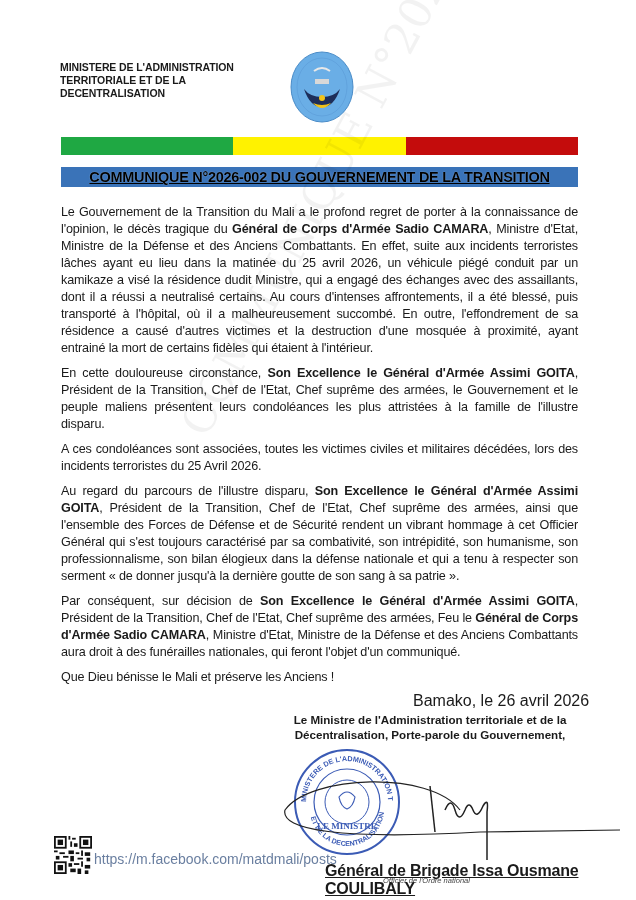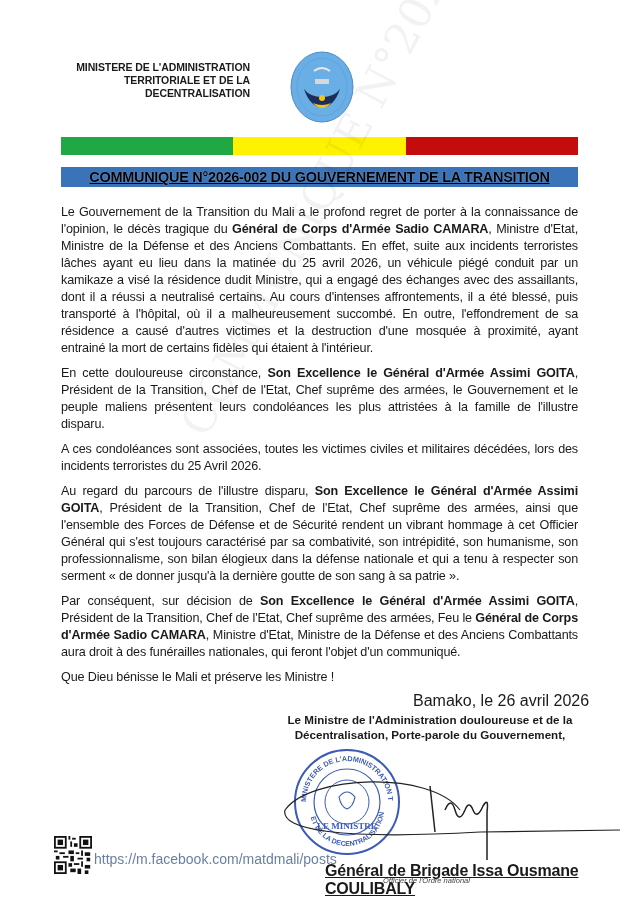--- a/index.html
+++ b/index.html
@@ -5,7 +5,7 @@
   html, body { margin:0; padding:0; }
   body { width:636px; height:900px; background:#ffffff; position:relative; overflow:hidden;
          font-family:"Liberation Sans", sans-serif; color:#1a1a1a; }
-  .hdr-left { position:absolute; left:60px; top:61px; width:190px; text-align:right;
+  .hdr-left { position:absolute; left:60px; top:61px; width:190px; text-align:left;
               font-weight:bold; font-size:10.5px; line-height:13px; letter-spacing:-0.1px; }
   .hdr-right { position:absolute; left:405px; top:63px; width:190px; text-align:center; }
   .hdr-right .t1 { font-weight:bold; font-size:13.5px; line-height:16px; }

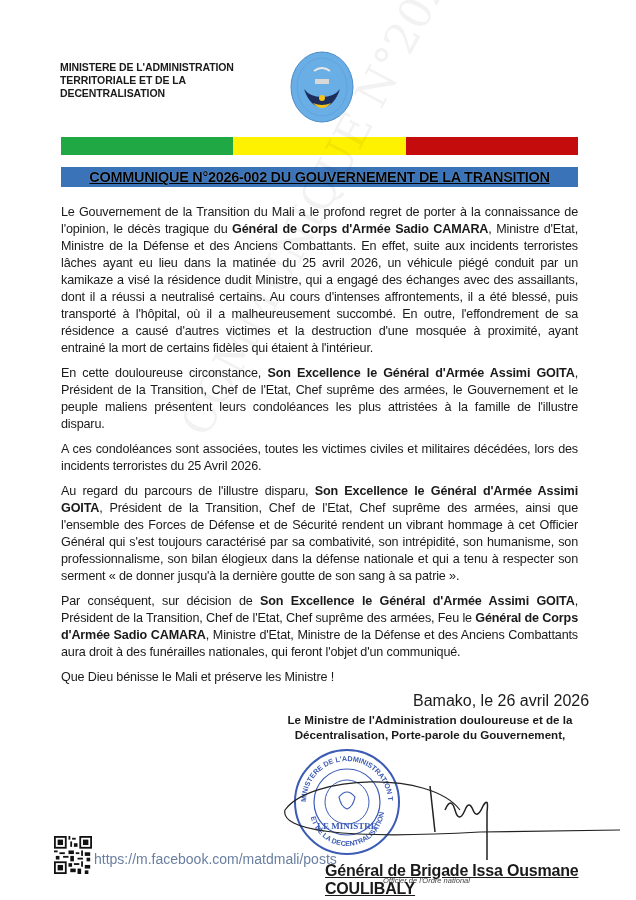--- a/index.html
+++ b/index.html
@@ -84,7 +84,7 @@
   <p>
     <span>Par conséquent, sur décision de </span><b>Son Excellence le Général d'Armée Assimi GOITA</b><span>, Président de la Transition, Chef de l'Etat, Chef suprême des armées, Feu le </span><b>Général de Corps d'Armée Sadio CAMARA</b><span>, Ministre d'Etat, Ministre de la Défense et des Anciens Combattants aura droit à des funérailles nationales, qui feront l'objet d'un communiqué.</span>
   </p>
-  <p>Que Dieu bénisse le Mali et préserve les Ministre !</p>
+  <p>Que Dieu bénisse le Mali et préserve les Anciens !</p>
 </div>
 
 <div class="date">Bamako, le 26 avril 2026</div>

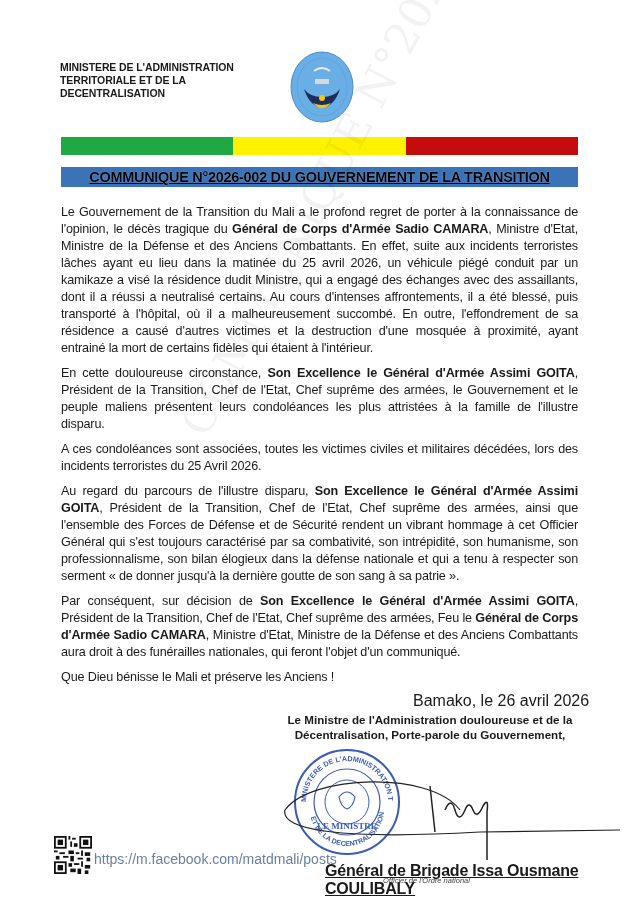--- a/index.html
+++ b/index.html
@@ -89,7 +89,7 @@
 
 <div class="date">Bamako, le 26 avril 2026</div>
 <div class="signer-title">
-  <div>Le Ministre de l'Administration douloureuse et de la</div>
+  <div>Le Ministre de l'Administration territoriale et de la</div>
   <div>Décentralisation, Porte-parole du Gouvernement,</div>
 </div>
 

